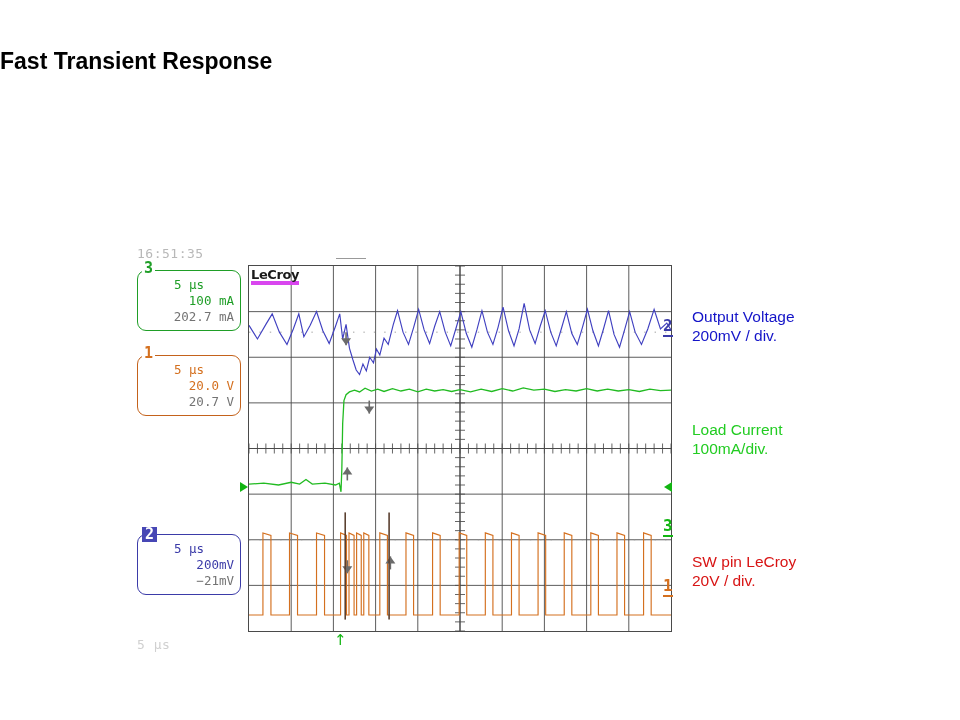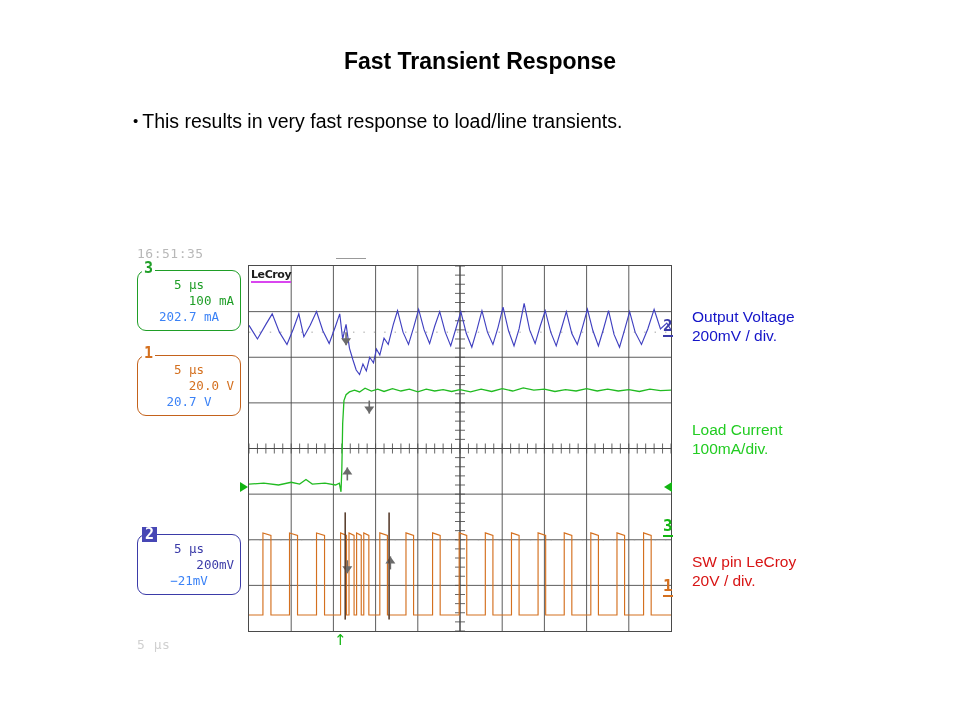--- a/index.html
+++ b/index.html
@@ -23,7 +23,6 @@
     left: 0;
     top: 48px;
     width: 960px;
-    text-align: center;
     font-size: 23px;
     font-weight: bold;
     letter-spacing: 0px;

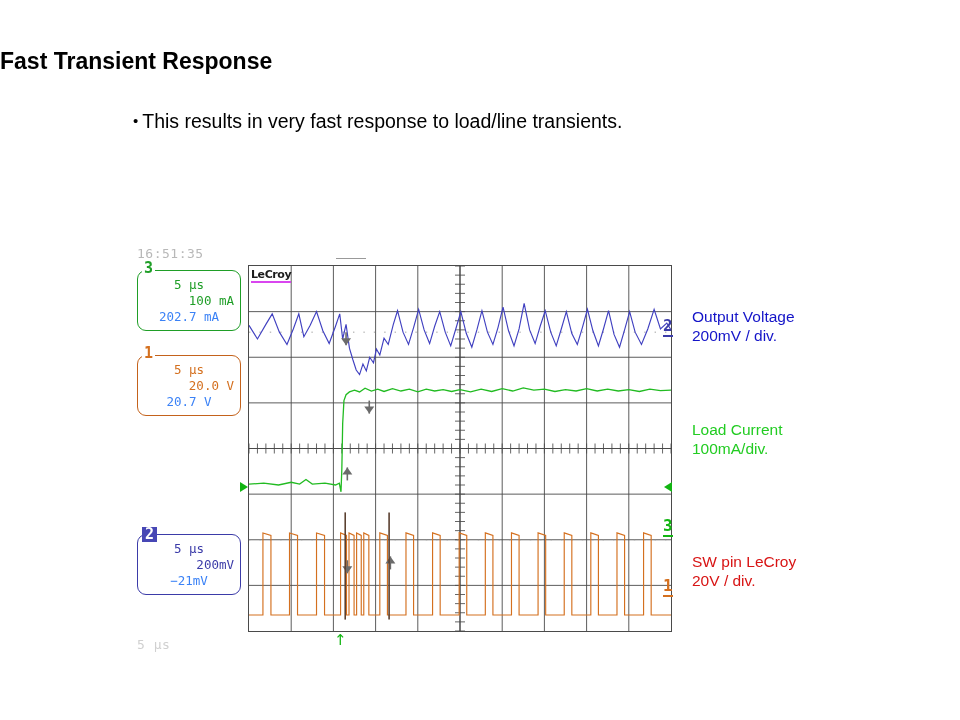--- a/index.html
+++ b/index.html
@@ -211,7 +211,6 @@
 <div id="slide-title">Fast Transient Response</div>
 
 <div id="bullet-list">
-  <div class="bullet-line"><span class="bullet-dot">•</span><span>This results in very fast response to load/line transients.</span></div>
 </div>
 
 <div id="scope">

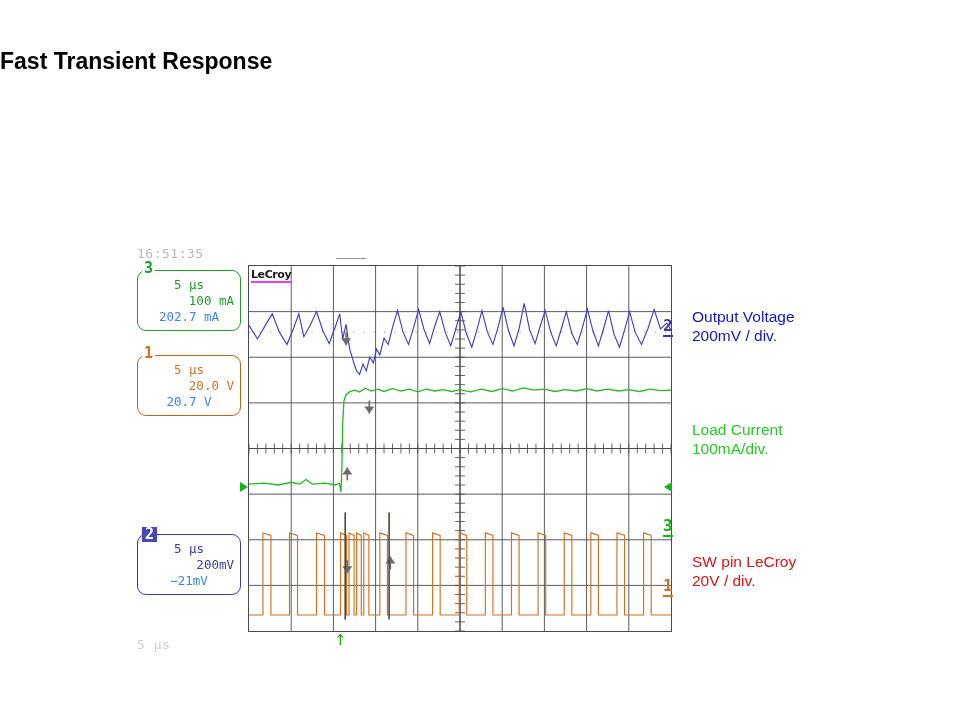--- a/index.html
+++ b/index.html
@@ -137,10 +137,10 @@
     left: 251px;
     top: 268px;
     font-family: "DejaVu Sans", sans-serif;
-    font-size: 11px;
+    font-size: 13px;
     font-weight: bold;
     color: #1a1a1a;
-    border-bottom: 2px solid #d946ef;
+    border-bottom: 4px solid #d946ef;
     letter-spacing: -0.4px;
     line-height: 13px;
   }

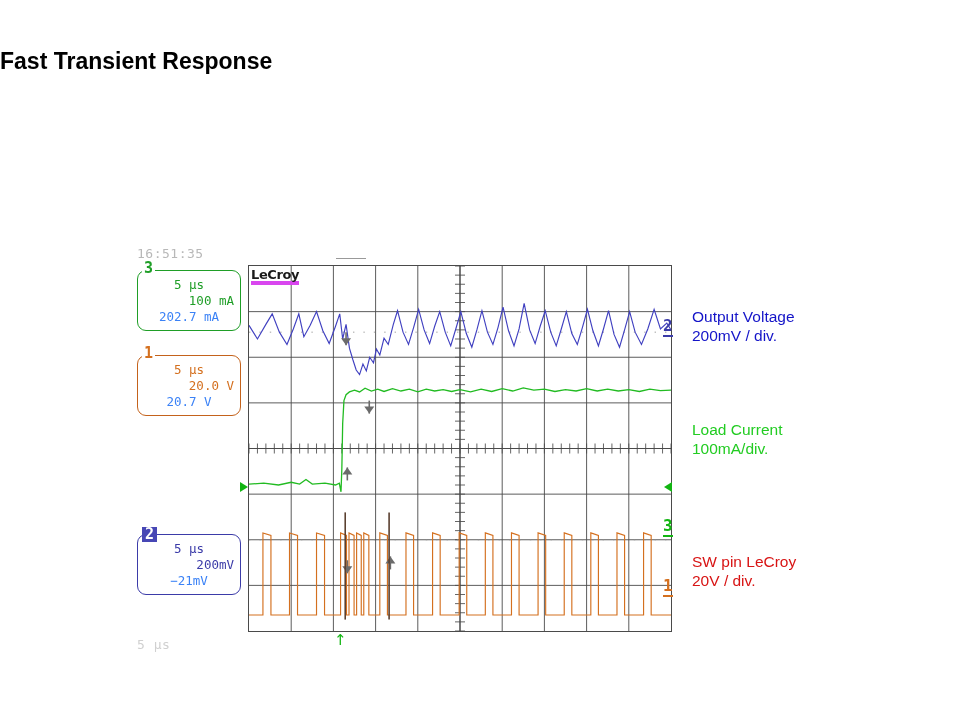--- a/index.html
+++ b/index.html
@@ -104,7 +104,7 @@
   }
   .chan-box .r-center { text-align: center; }
   .chan-box .r-left   { text-align: right; padding-left: 4px;}
-  .chan-box .r-right  { text-align: center; color: #3b82f6; }
+  .chan-box .r-right  { text-align: right; color: #737373; }
 
   #box-ch3 { left: 137px; top: 270px; border-color: #1f9e27; color: #1f9e27; }
   #box-ch3 .chan-num { color: #1f9e27; }

